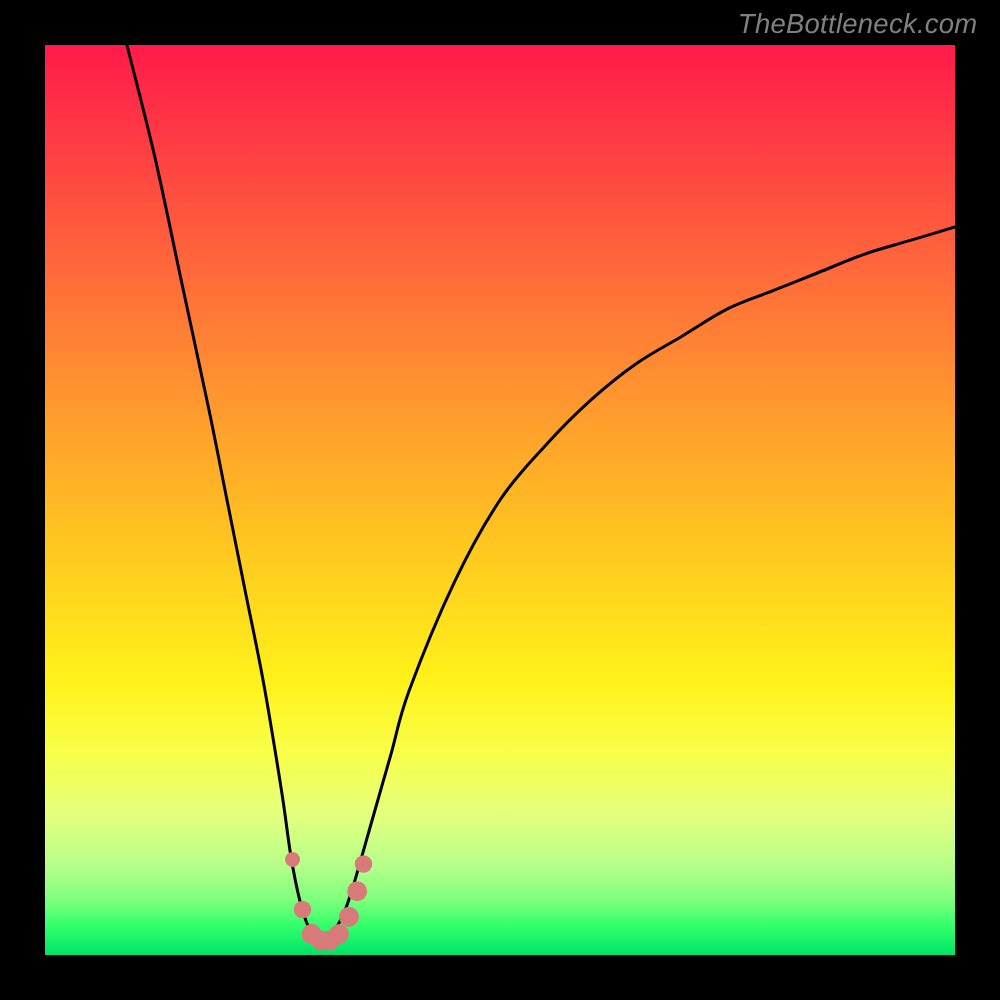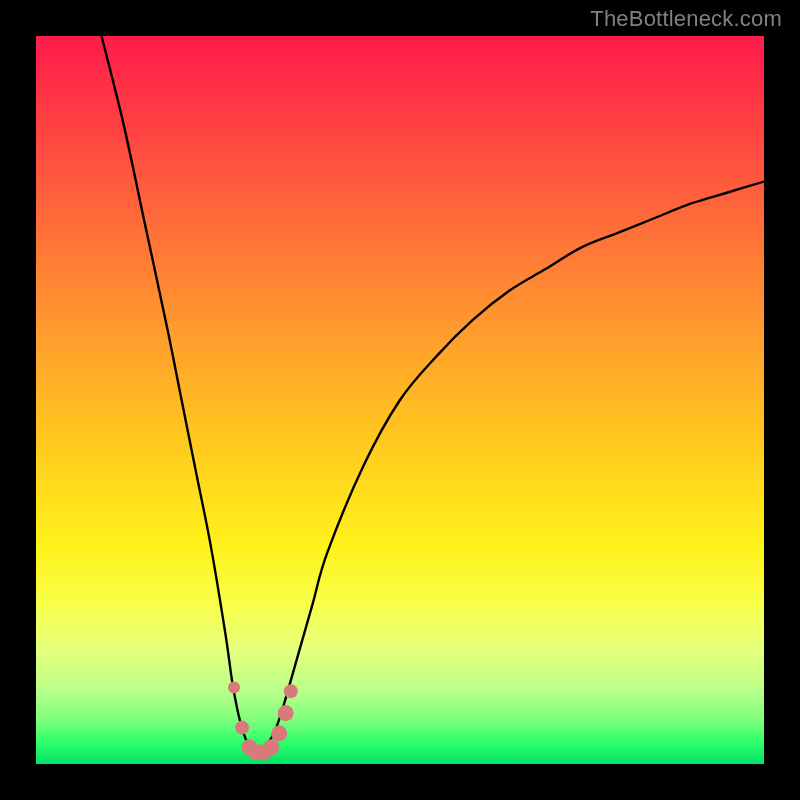--- a/index.html
+++ b/index.html
@@ -18,6 +18,7 @@
     width: 800px;
     height: 800px;
     background: #000;
+    font-style: italic;
   }
   .plot {
     position: absolute;

